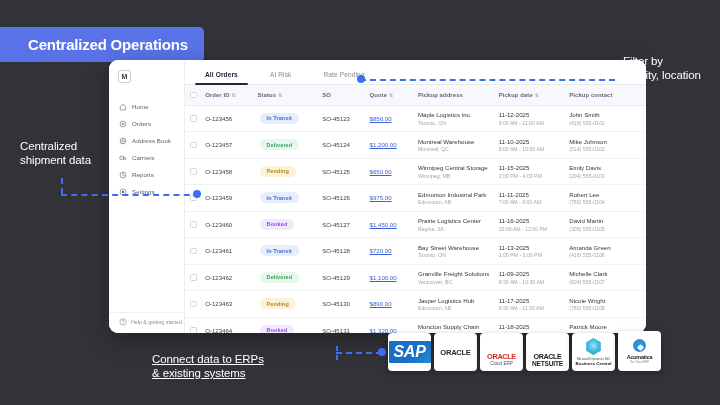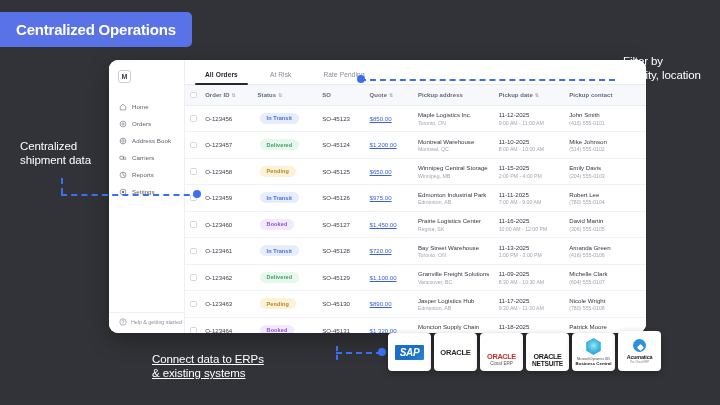--- a/index.html
+++ b/index.html
@@ -13,12 +13,12 @@
 
   
   .title-badge {
-    position: absolute; left: 0; top: 12px;
+    position: absolute; left: 0; top: 27px;
     background: #5a72e8;
     color: #ffffff;
     font-size: 15px; font-weight: bold;
     letter-spacing: -0.2px;
-    padding: 9px 16px 9px 16px;
+    padding: 9px 16px 9px 28px;
     border-radius: 0 5px 5px 0;
     white-space: nowrap;
   }

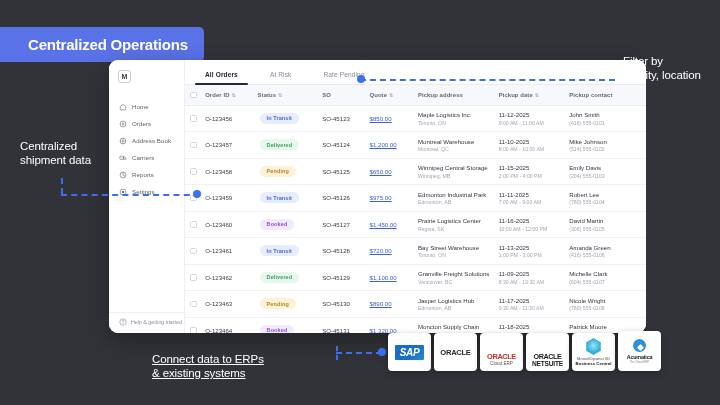--- a/index.html
+++ b/index.html
@@ -233,7 +233,7 @@
 
   .sap {
     background: linear-gradient(135deg,#1a6fc4 0%, #1a6fc4 60%, #2a8ad6 100%);
-    color:#fff; font-weight:bold; font-size:10px; font-style:italic;
+    color:#fff; font-weight:bold; font-size:16px; font-style:italic;
     padding: 2px 5px; border-radius:1px; letter-spacing:-0.3px;
   }
   .epicor { color:#2a2a2a; font-size:7.6px; font-weight:bold; letter-spacing:-0.3px; }

